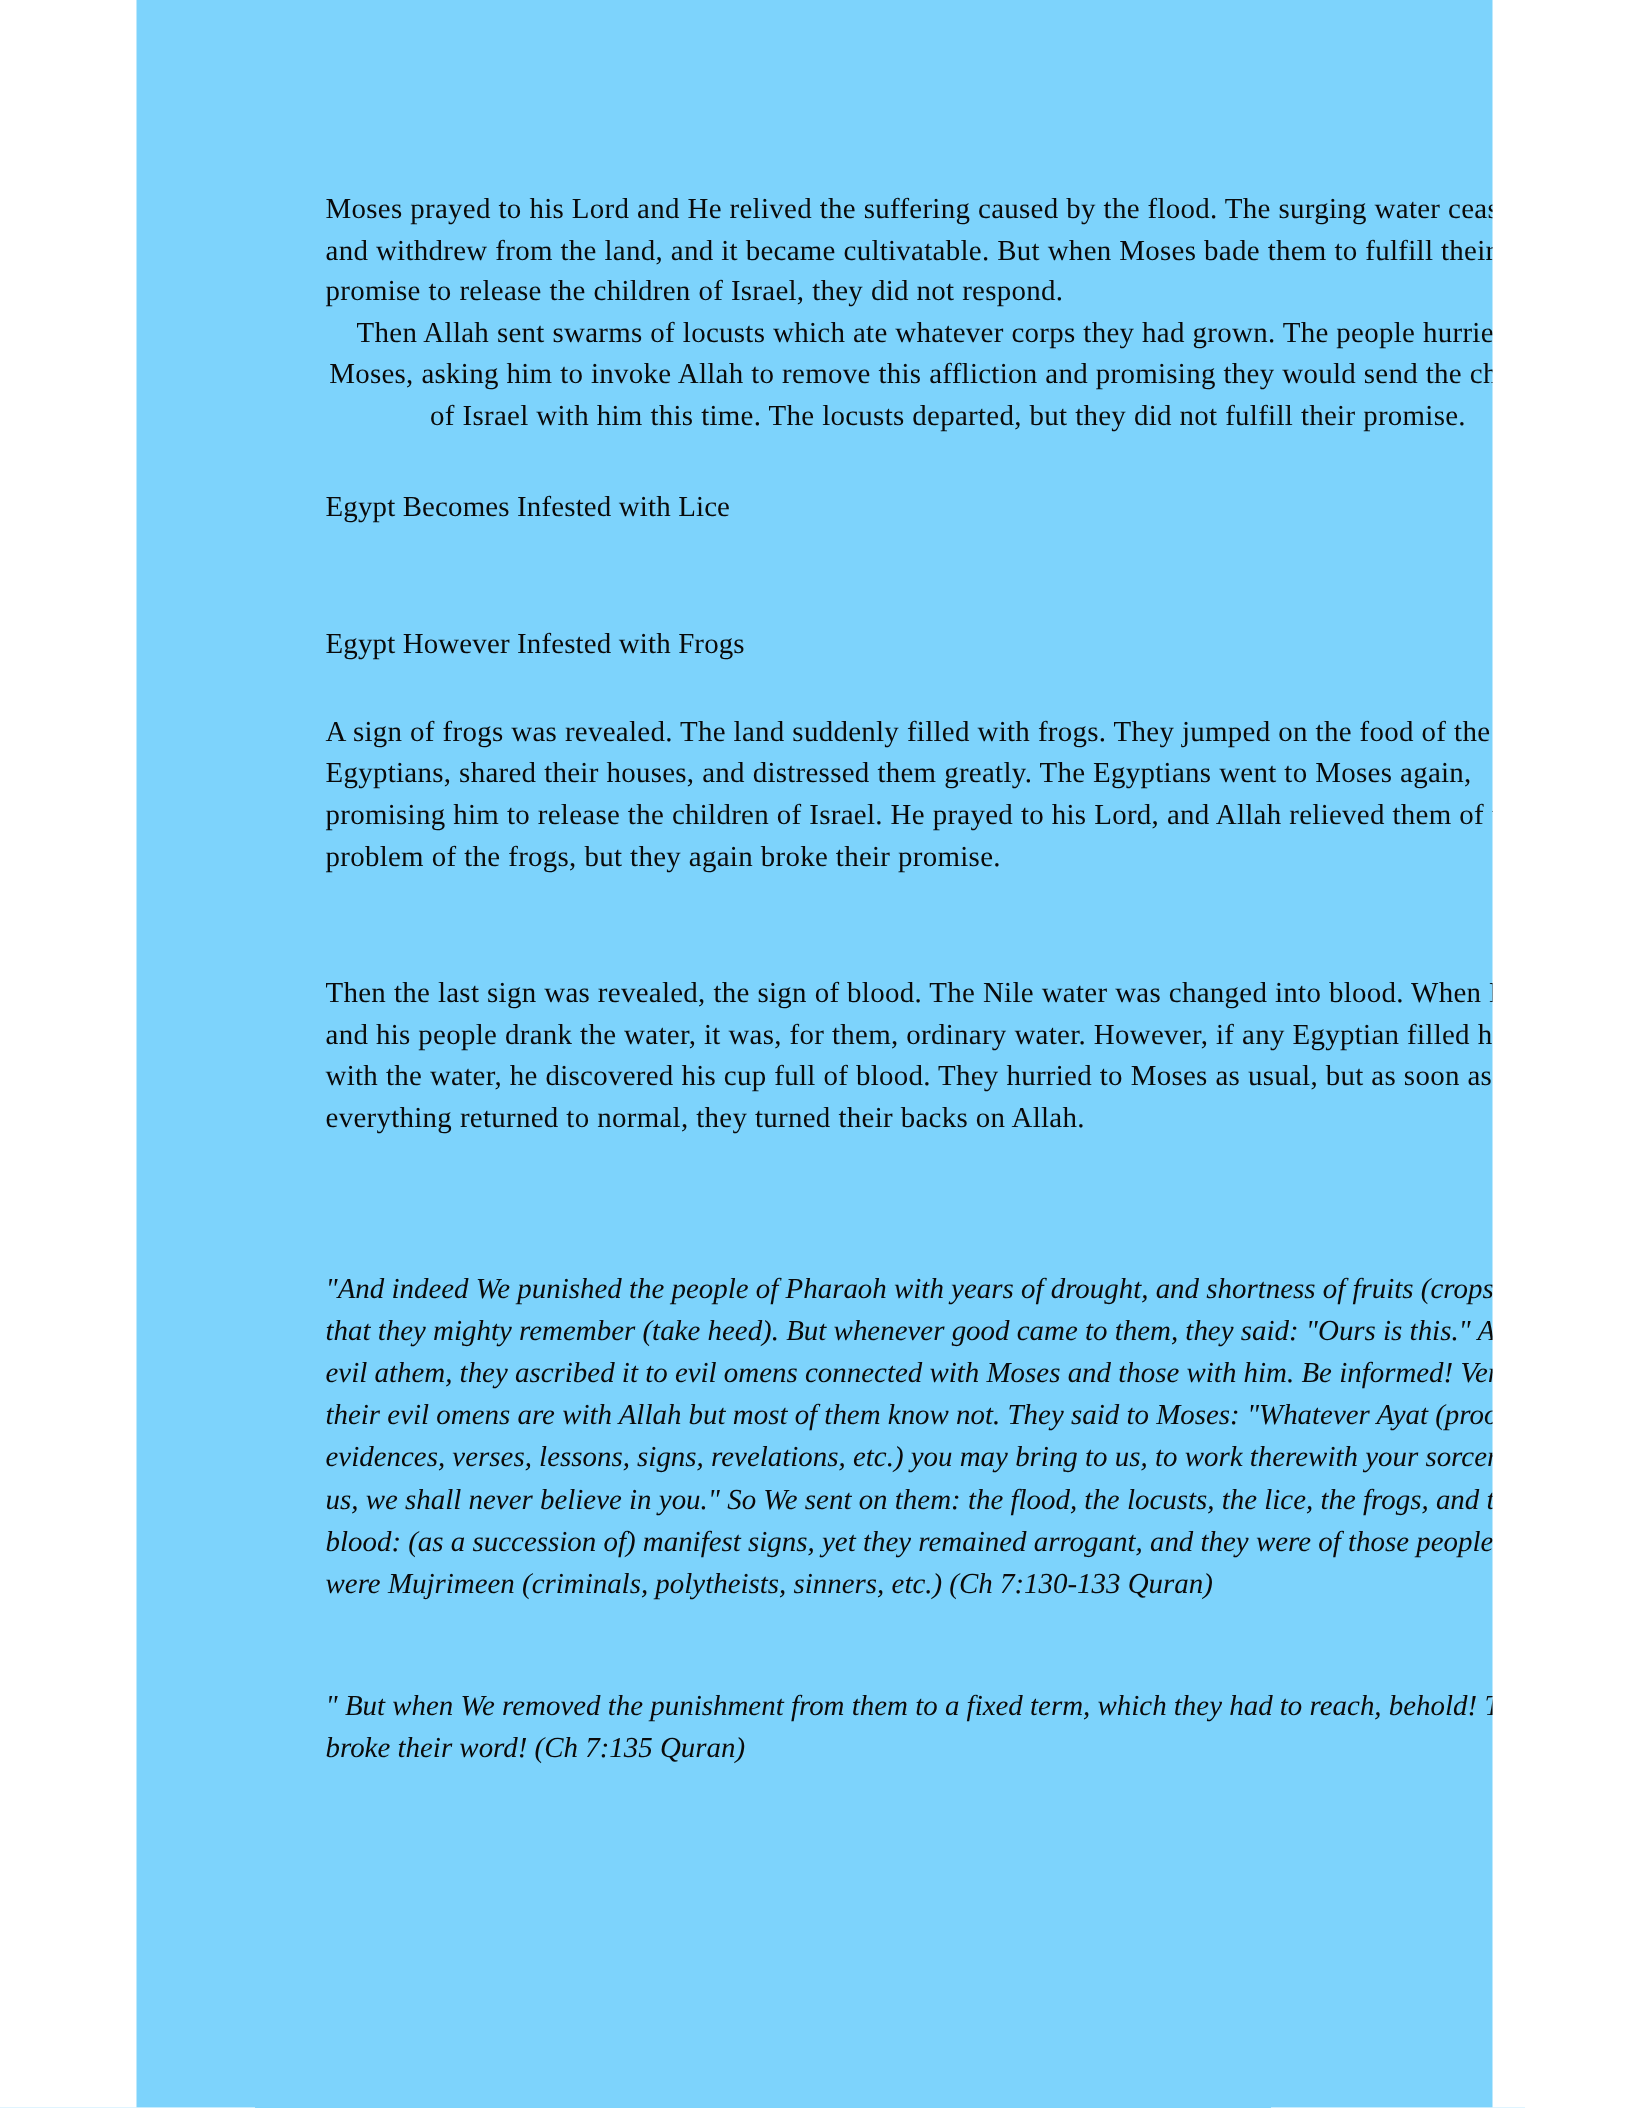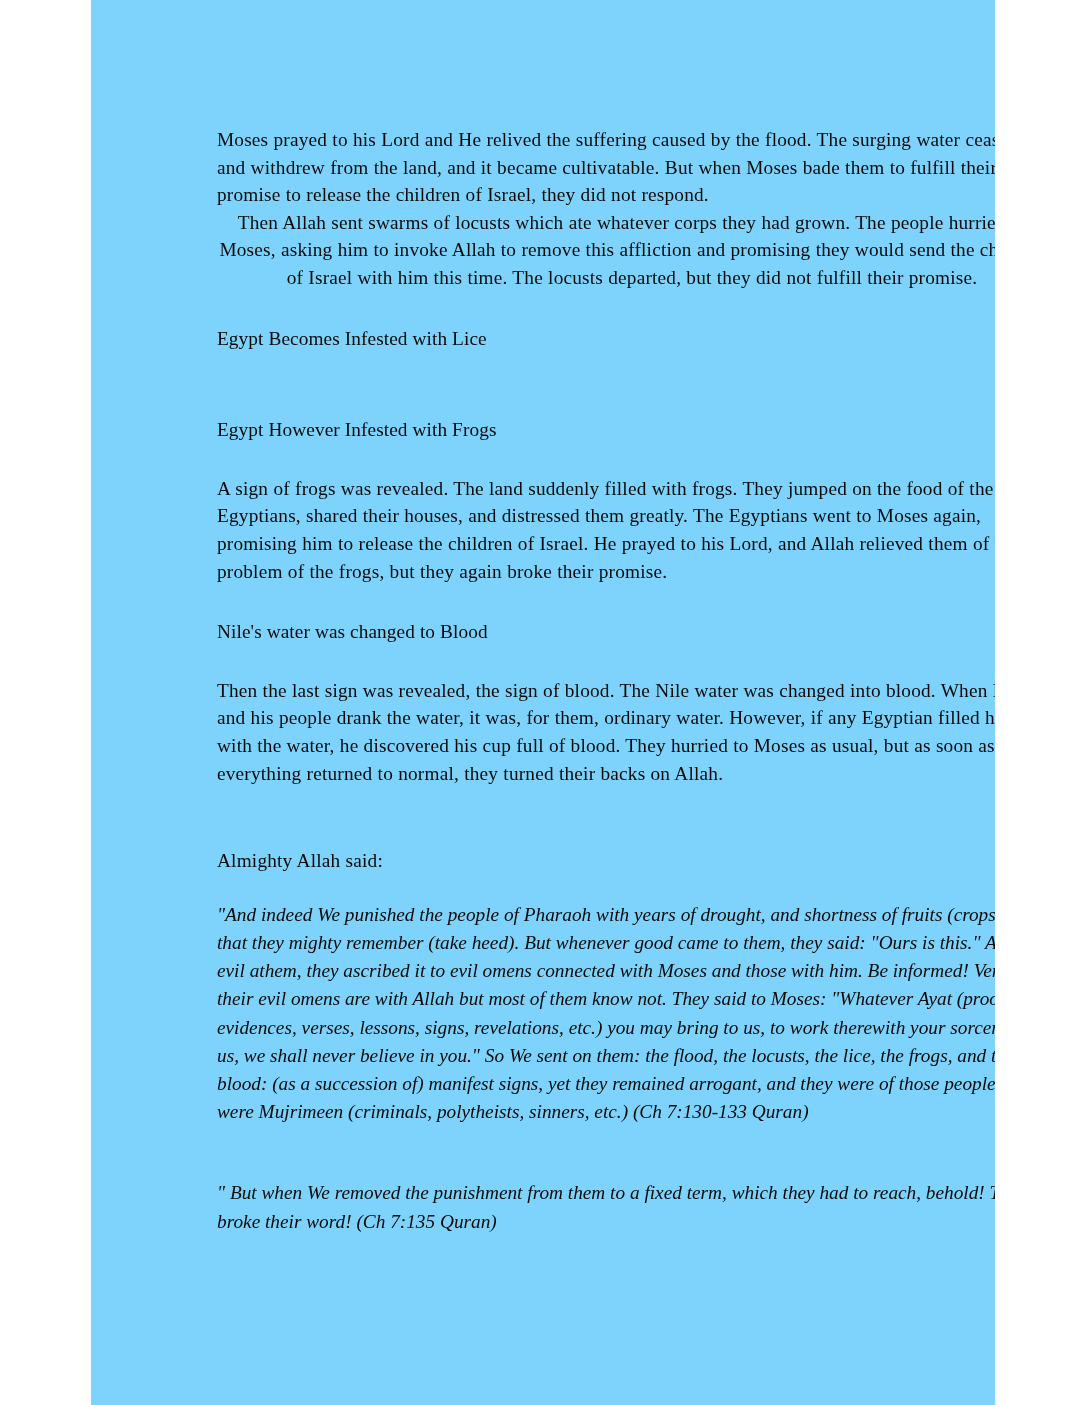--- a/index.html
+++ b/index.html
@@ -97,7 +97,6 @@
     <p class="para">A sign of frogs was revealed. The land suddenly filled with frogs. They jumped on the food of the Egyptians, shared their houses, and distressed them greatly. The Egyptians went to Moses again, promising him to release the children of Israel. He prayed to his Lord, and Allah relieved them of the problem of the frogs, but they again broke their promise.</p>
 
     <div class="spacer sp-h-before"></div>
-    <h2 class="heading">Nile's water was changed to Blood</h2>
     <div class="spacer sp-h-after"></div>
     <p class="para">Then the last sign was revealed, the sign of blood. The Nile water was changed into blood. When Moses and his people drank the water, it was, for them, ordinary water. However, if any Egyptian filled his cup with the water, he discovered his cup full of blood. They hurried to Moses as usual, but as soon as everything returned to normal, they turned their backs on Allah.</p>
 

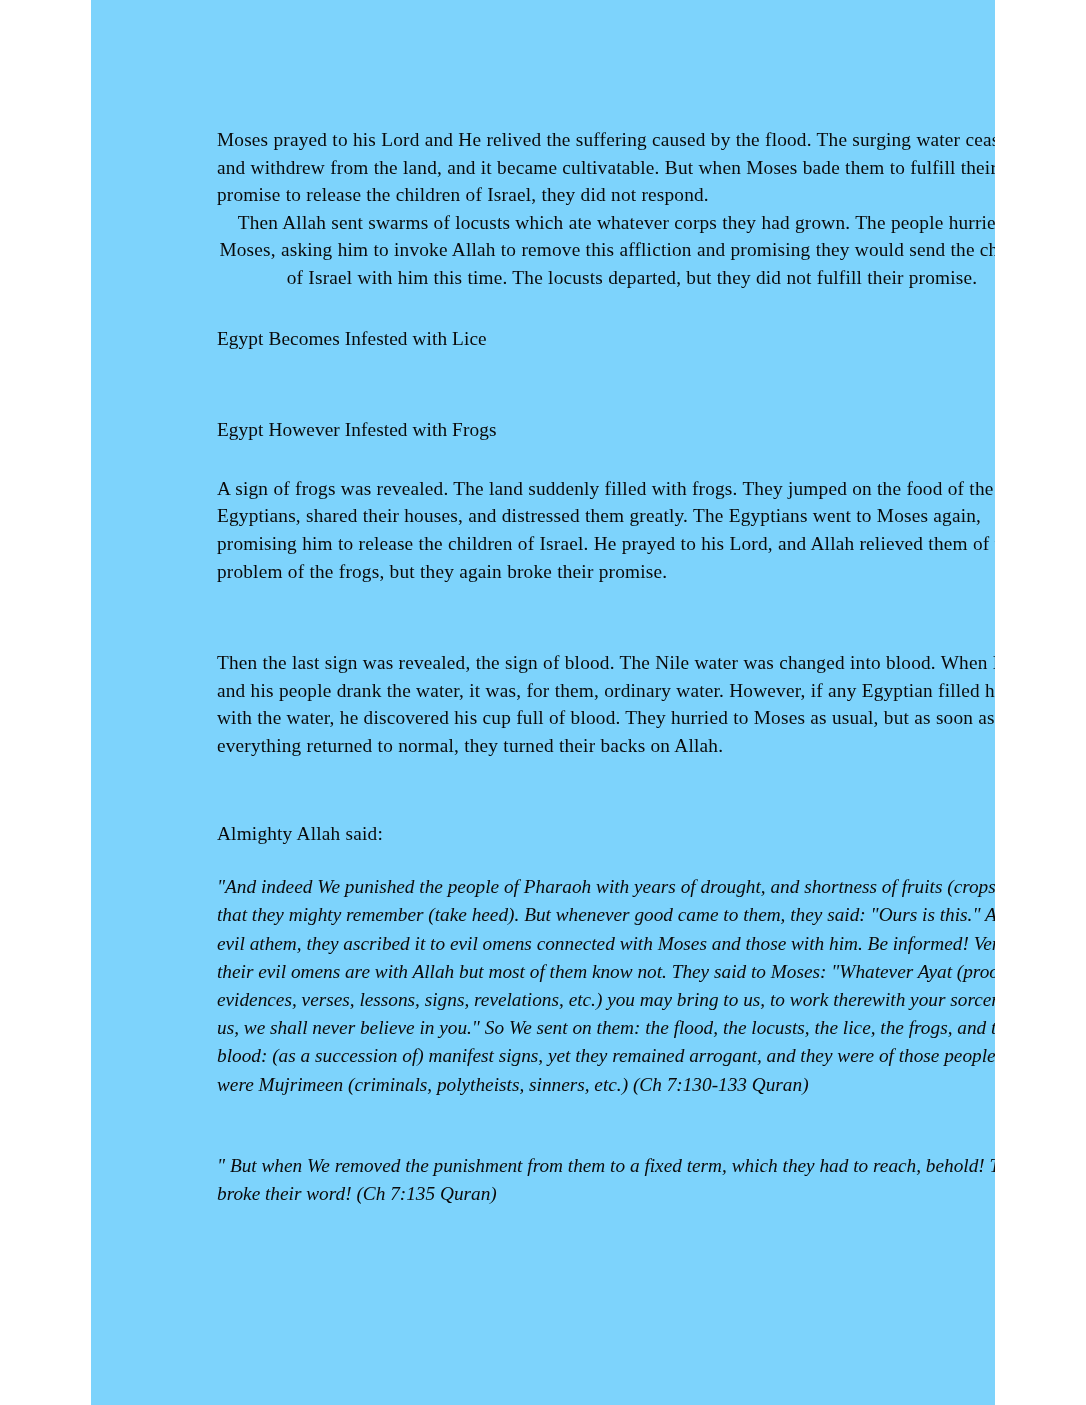--- a/index.html
+++ b/index.html
@@ -103,7 +103,6 @@
     <div class="spacer sp-h-before"></div>
 
     <div class="spacer sp-said"></div>
-    <p class="para">Almighty Allah said:</p>
 
     <div class="spacer sp-quote"></div>
     <p class="quote">"And indeed We punished the people of Pharaoh with years of drought, and shortness of fruits (crops, etc.), that they mighty remember (take heed). But whenever good came to them, they said: "Ours is this." And if evil athem, they ascribed it to evil omens connected with Moses and those with him. Be informed! Verily, their evil omens are with Allah but most of them know not. They said to Moses: "Whatever Ayat (proofs, evidences, verses, lessons, signs, revelations, etc.) you may bring to us, to work therewith your sorcery on us, we shall never believe in you." So We sent on them: the flood, the locusts, the lice, the frogs, and the blood: (as a succession of) manifest signs, yet they remained arrogant, and they were of those people who were Mujrimeen (criminals, polytheists, sinners, etc.) (Ch 7:130-133 Quran)</p>

